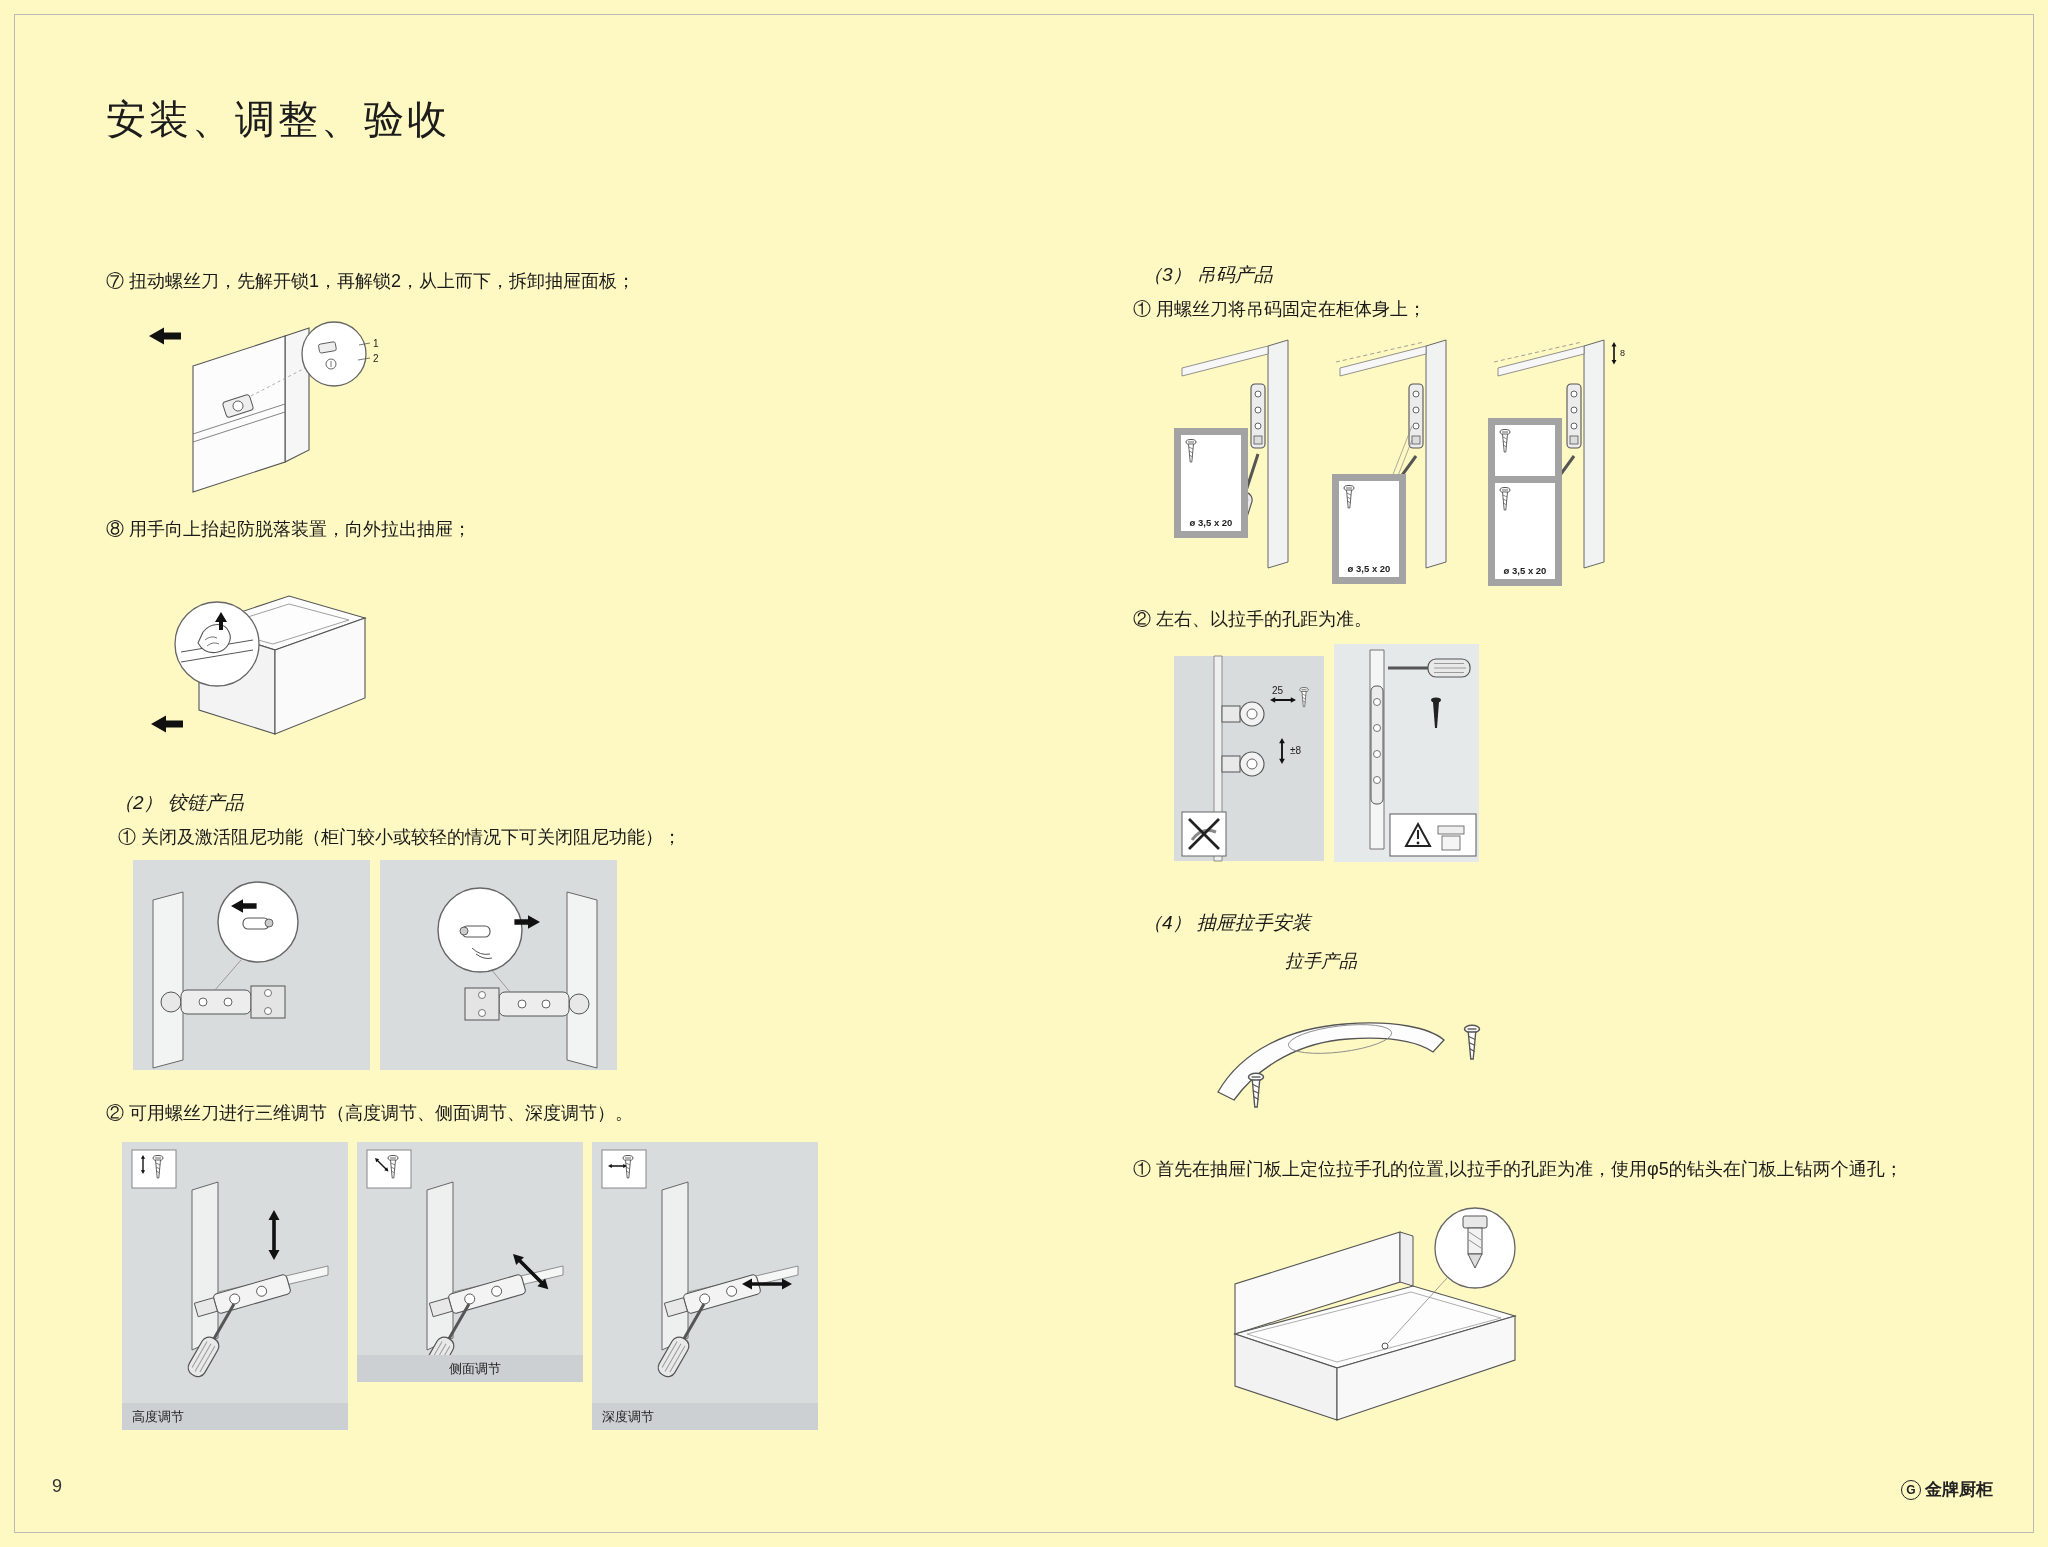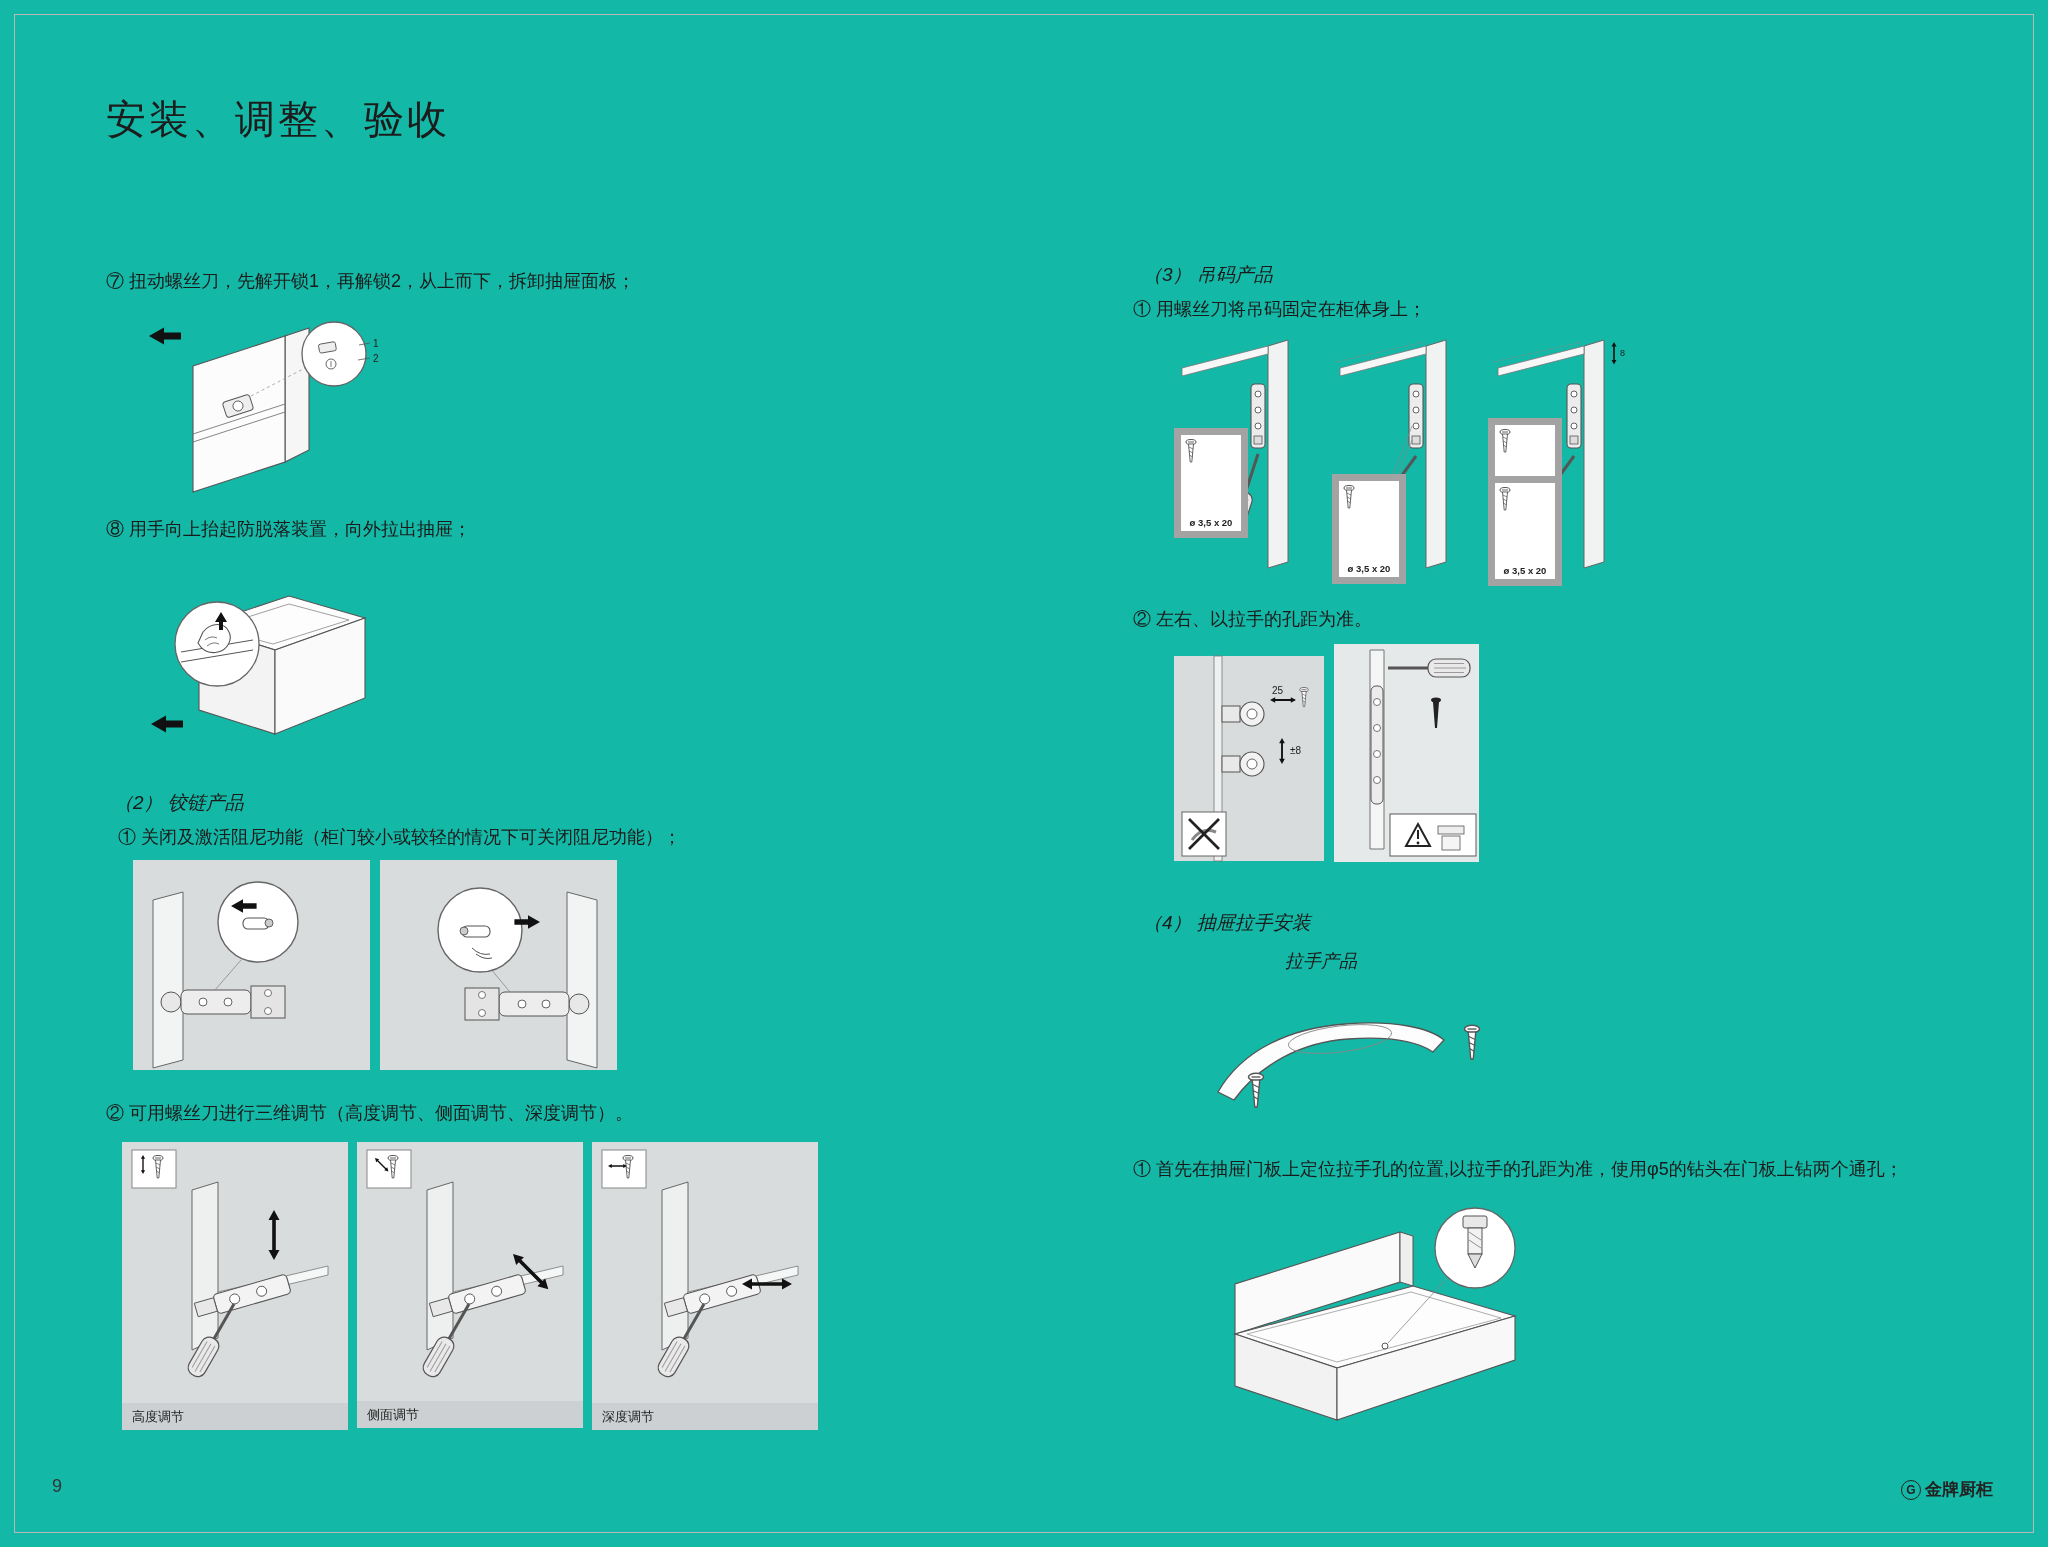--- a/index.html
+++ b/index.html
@@ -3,7 +3,7 @@
 <meta charset="utf-8">
 <style>
   html,body{margin:0;padding:0;background:#e8e8e8;}
-  .page{position:relative;width:2048px;height:1547px;background:#14b8a6;
+  .page{position:relative;width:2048px;height:1547px;background:#fef9c3;
         font-family:"Liberation Sans",sans-serif;color:#1a1a1a;overflow:hidden;}
   .frame{position:absolute;left:14px;top:14px;width:2018px;height:1517px;
          border:1px solid #b9b9b9;pointer-events:none;}

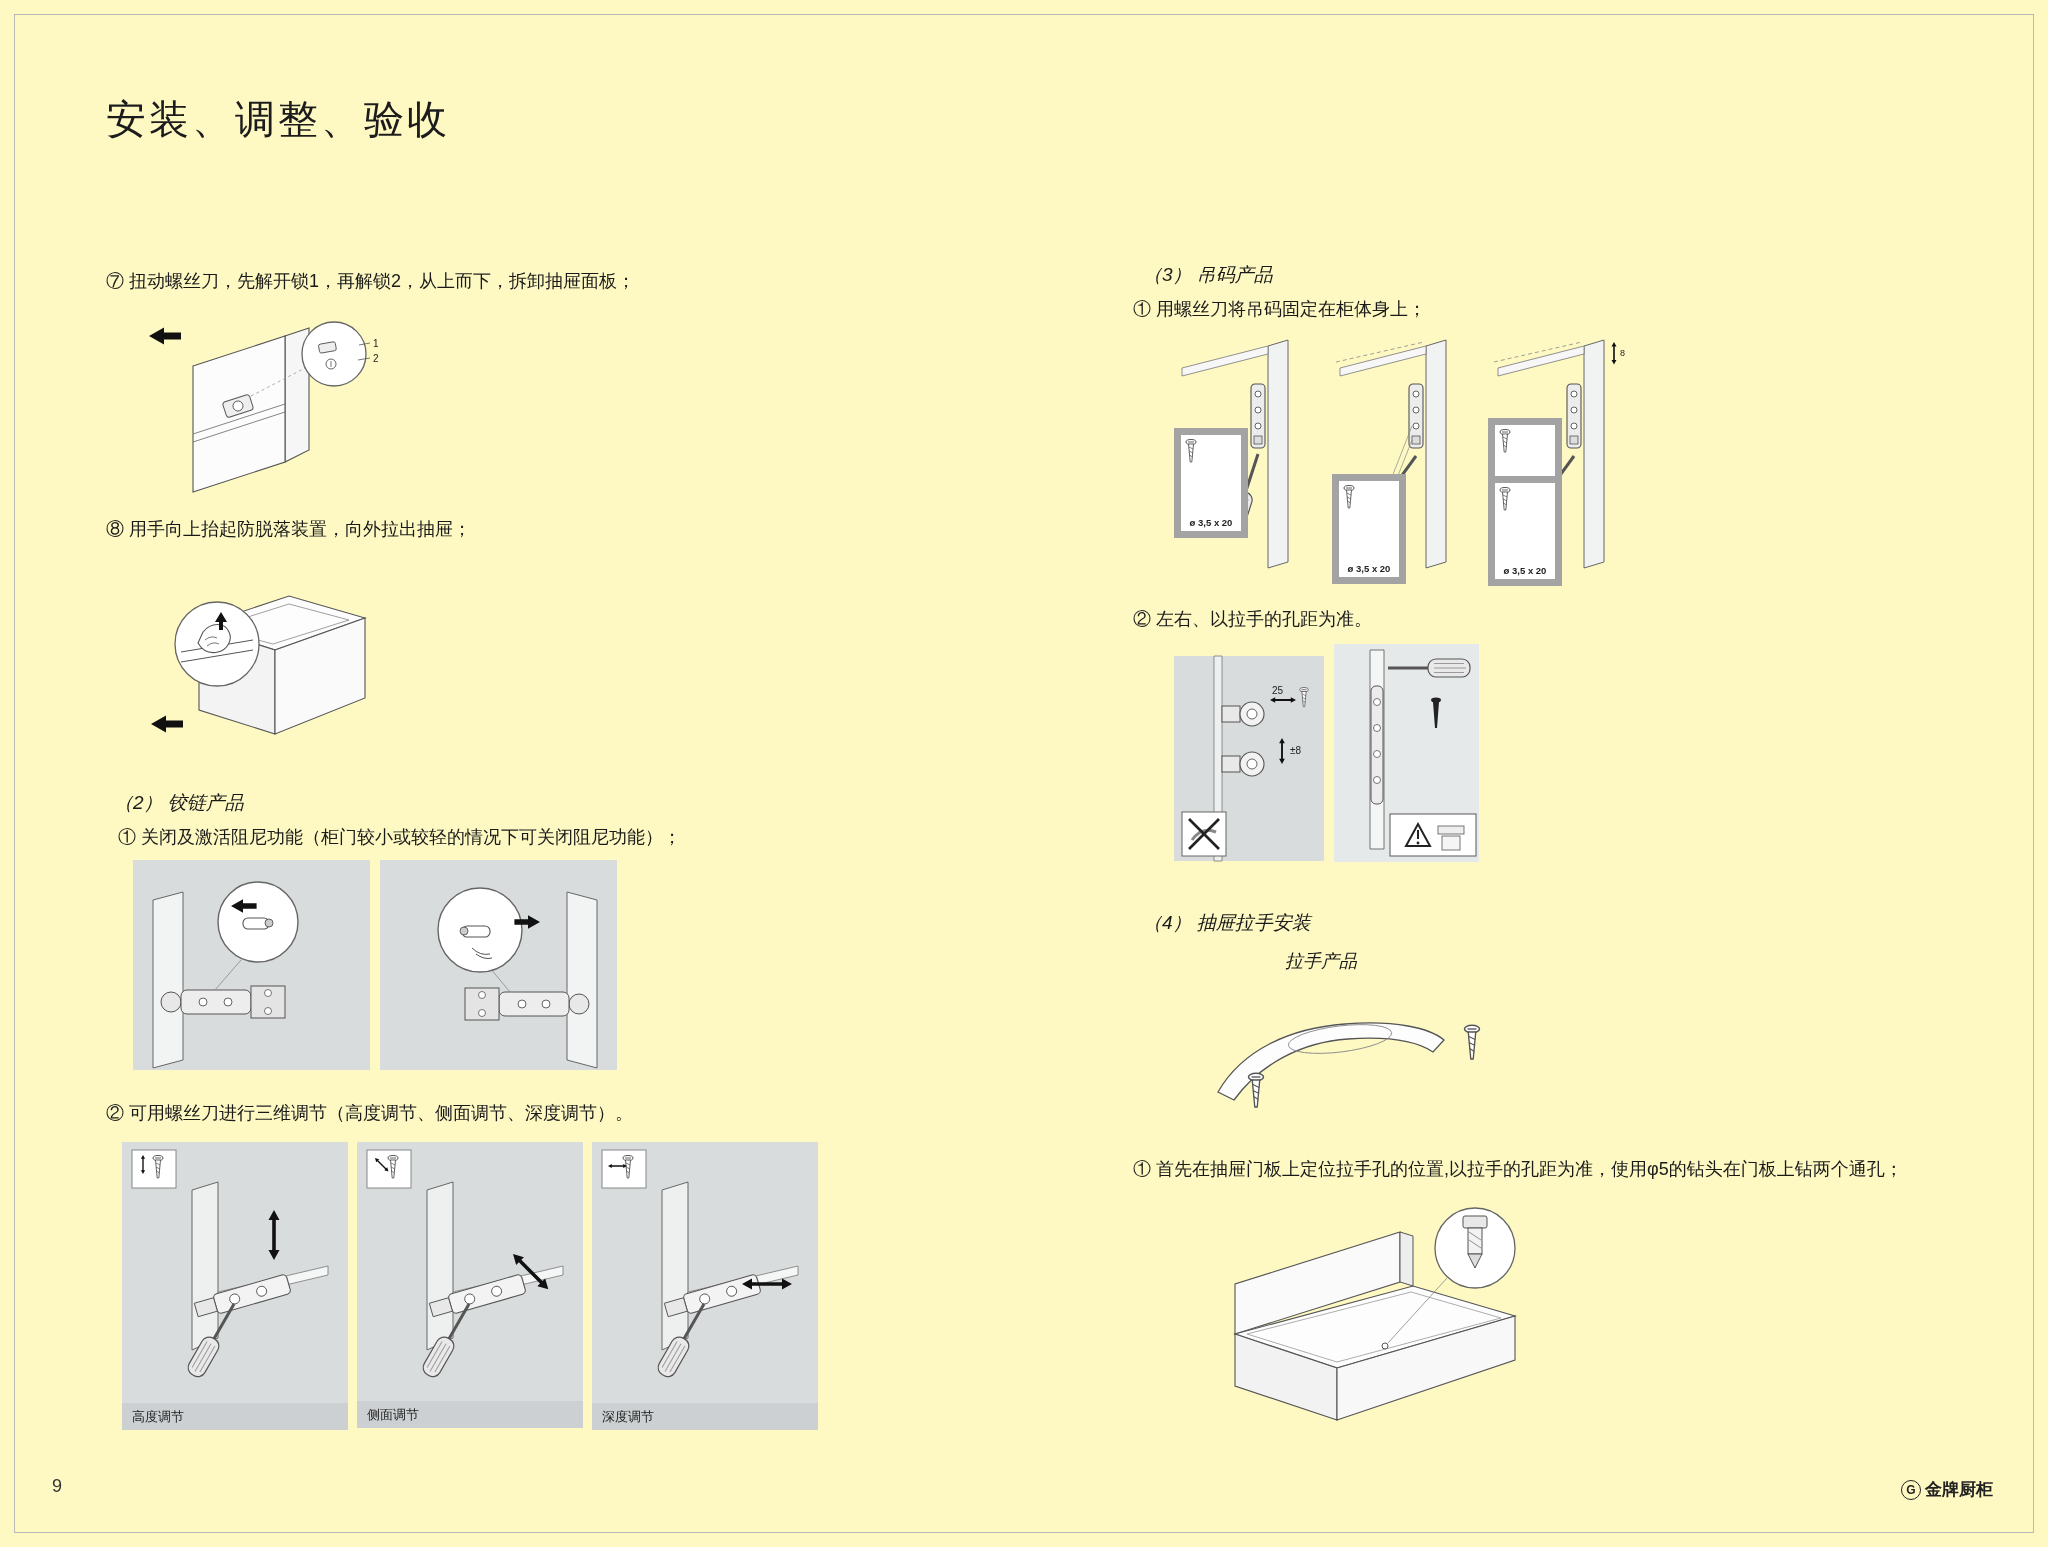--- a/index.html
+++ b/index.html
@@ -174,7 +174,7 @@
     <div class="adjlabel">高度调节</div>
   </div>
 
-  <div class="fig gfig" style="left:357px;top:1142px;width:226px;height:286px;">
+  <div class="fig gfig" style="left:357px;top:1142px;width:226px;height:240px;text-align:center;">
     <svg viewBox="0 0 226 261" style="height:261px">
       <rect x="10" y="8" width="44" height="38" fill="#fff" stroke="#888" stroke-width="1"></rect>
       <use href="#screwv" transform="translate(36,14)"></use>

